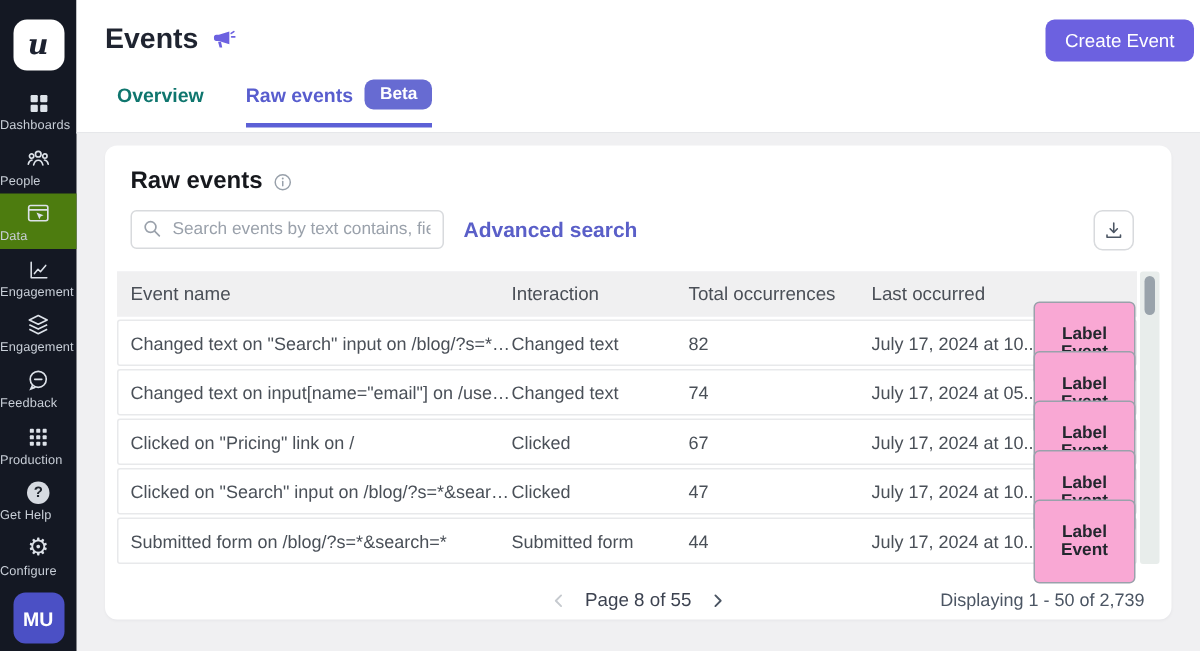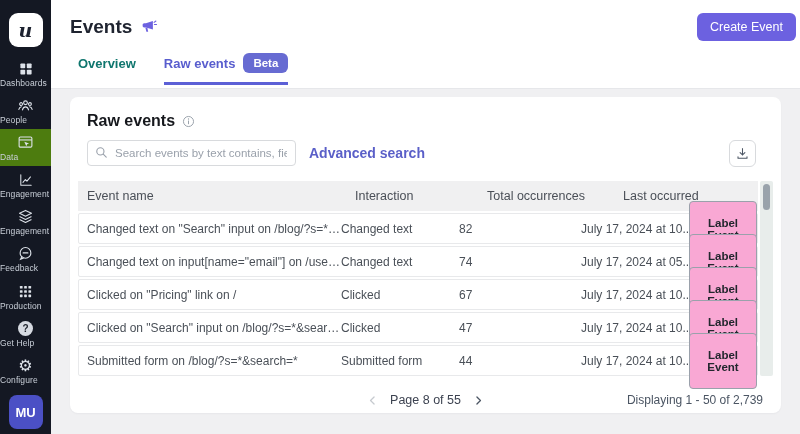--- a/index.html
+++ b/index.html
@@ -49,7 +49,7 @@
 
   
   .table-wrap { position: relative; margin-top: 10px; padding-right: 15px; }
-  .thead { display: flex; align-items: center; height: 30px; background: #f0f0f1; font-size: 12.5px; font-weight: 500; color: #4a4f57; gap: 14px; }
+  .thead { display: flex; align-items: center; height: 30px; background: #f0f0f1; font-size: 12.5px; font-weight: 500; color: #4a4f57; }
   .trow { display: flex; align-items: center; height: 31px; background: #fff; border: 1px solid #e8e9eb; border-radius: 2px; margin-top: 2px; font-size: 12px; color: #4a5058; }
   .thead { border: 1px solid #f0f0f1; }
   .c1 { width: 262px; padding-left: 8px; overflow: hidden; white-space: nowrap; text-overflow: ellipsis; }

